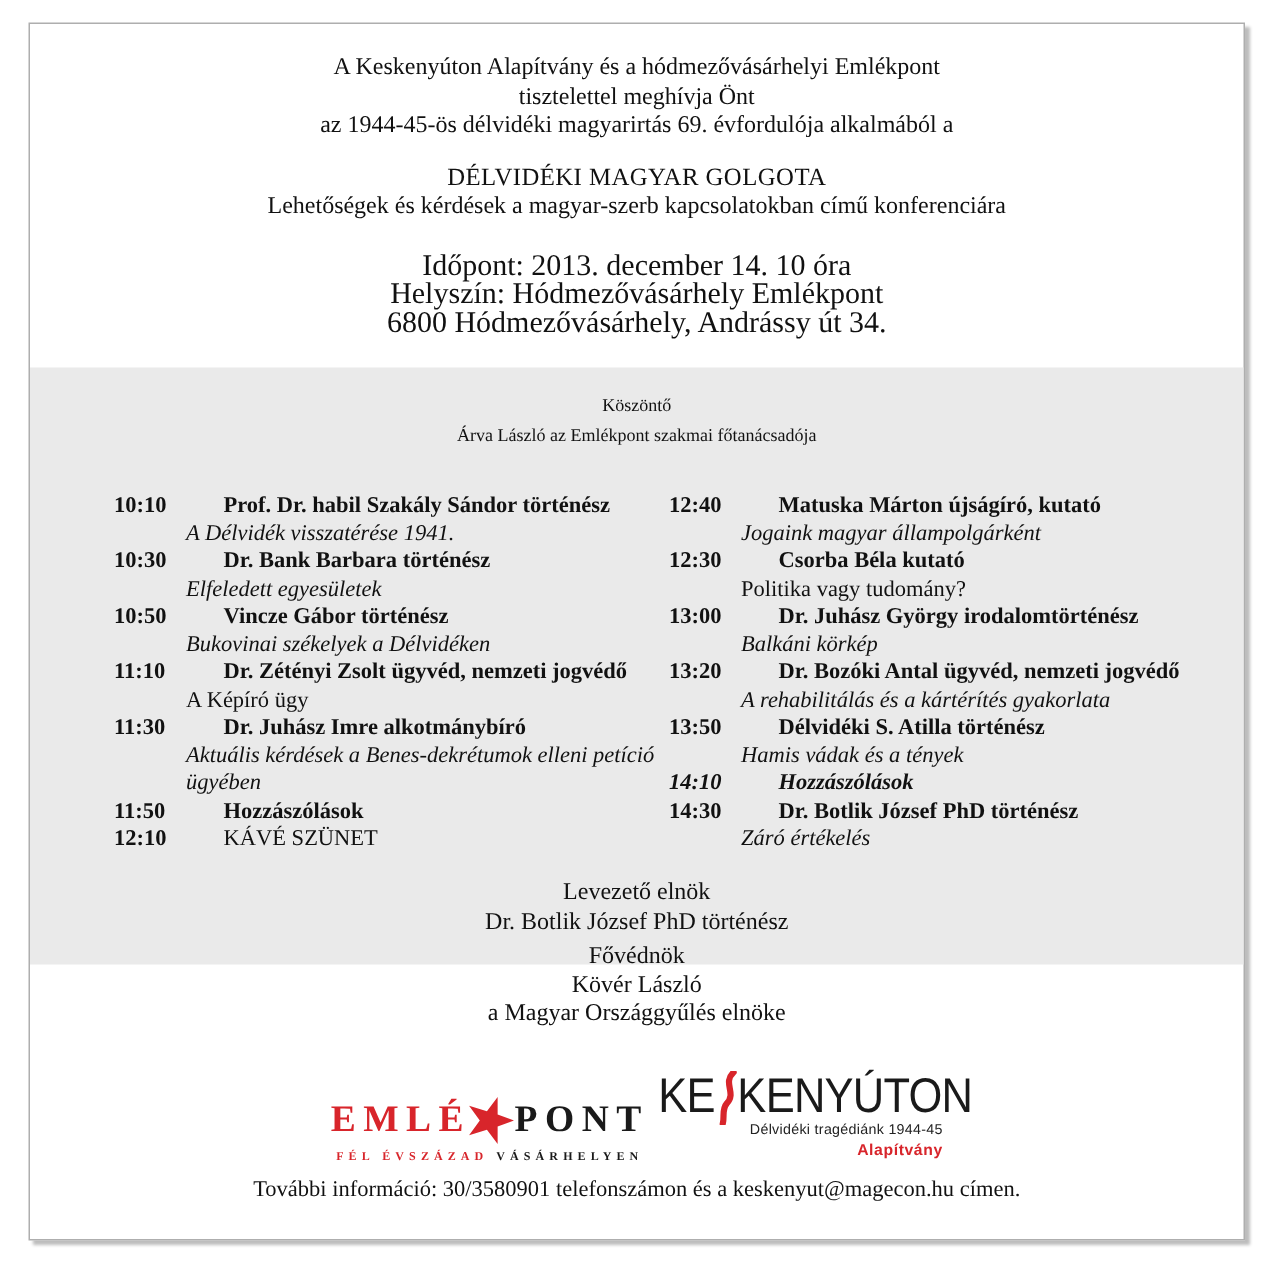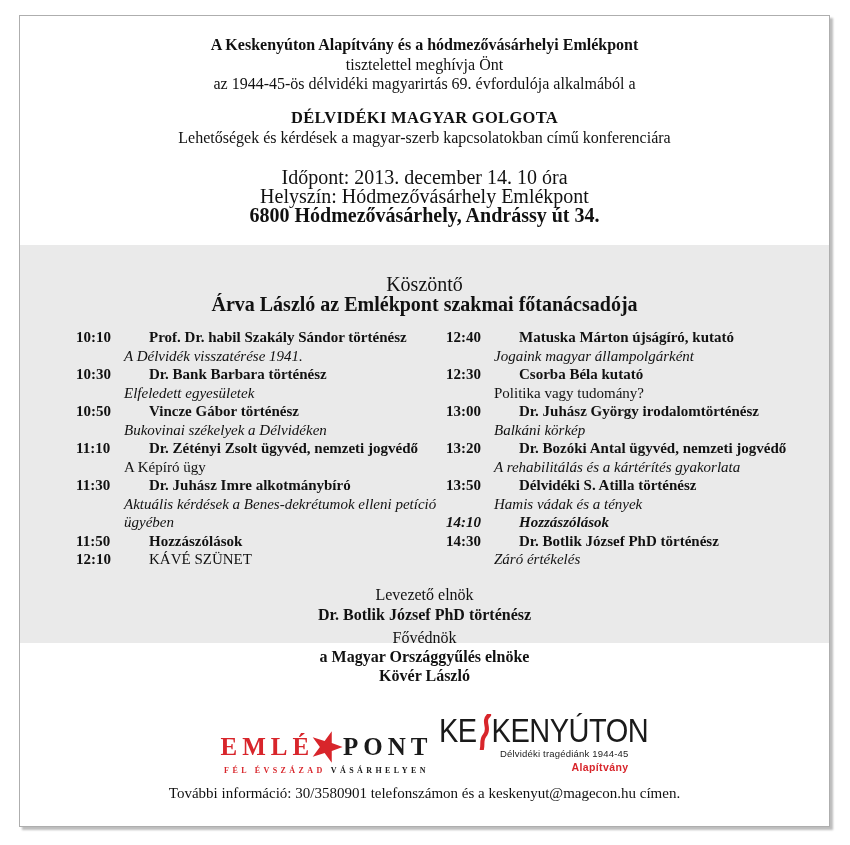--- a/index.html
+++ b/index.html
@@ -15,7 +15,7 @@
   }
   .abs{position:absolute;left:0;width:100%;}
   .center{text-align:center;}
-  .bold{font-weight:bold;}
+  .bold{font-weight:normal;}
 
   .hdr-top{top:19px;font-size:16px;line-height:19.5px;}
   .hdr-title{top:92px;font-size:16px;line-height:20px;}

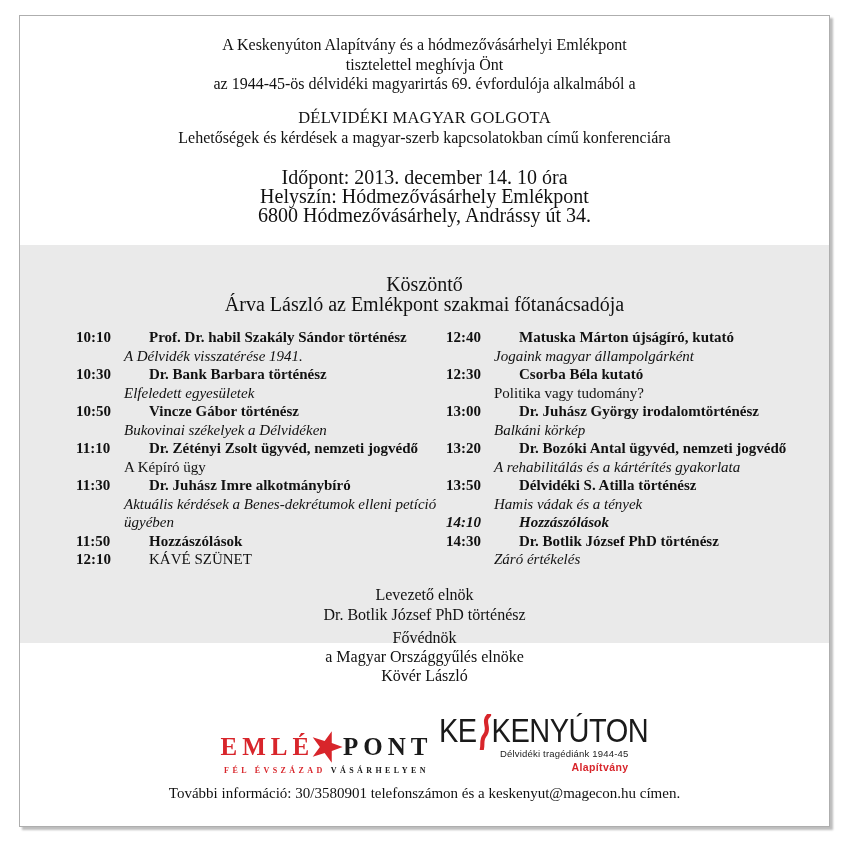--- a/index.html
+++ b/index.html
@@ -26,7 +26,7 @@
     position:absolute;left:0;top:229px;width:100%;height:398px;
     background:#eaeaea;
   }
-  .greeting{top:15px;font-size:20px;line-height:20px;margin-top:14px;}
+  .greeting{top:15px;font-size:12px;line-height:20px;}
 
   .col{position:absolute;top:83px;font-size:15px;line-height:18.5px;}
   .col-left{left:56px;width:362px;}

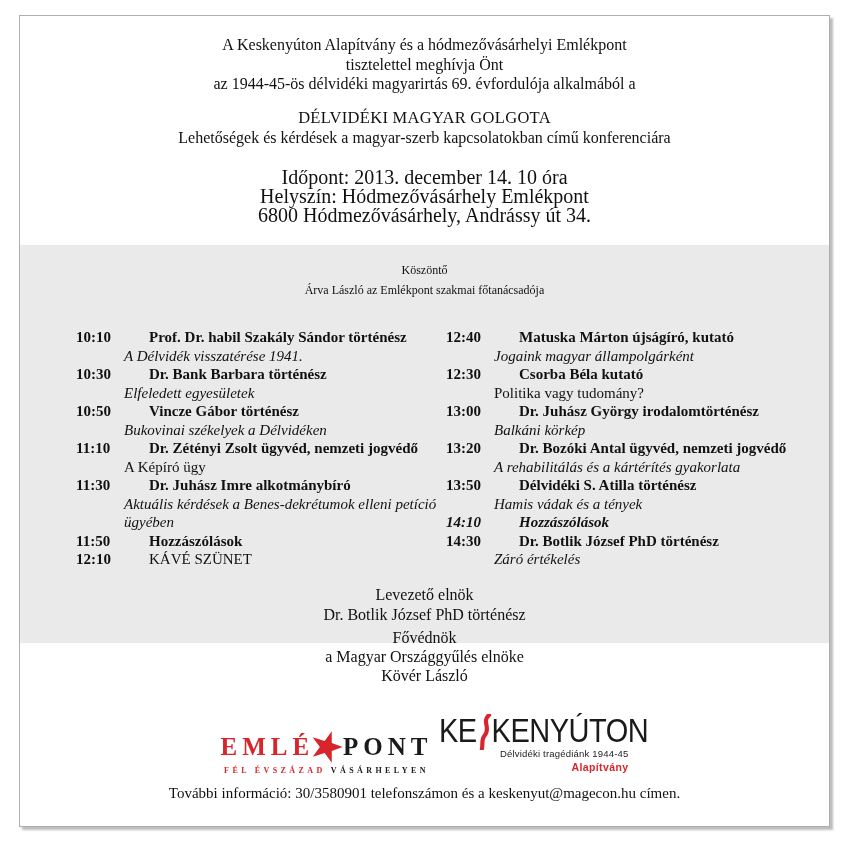--- a/index.html
+++ b/index.html
@@ -204,8 +204,8 @@
 
   <div class="abs center patron">
     <div>Fővédnök</div>
+    <div class="bold">Kövér László</div>
     <div class="bold">a Magyar Országgyűlés elnöke</div>
-    <div class="bold">Kövér László</div>
   </div>
 
   <div class="logos">

